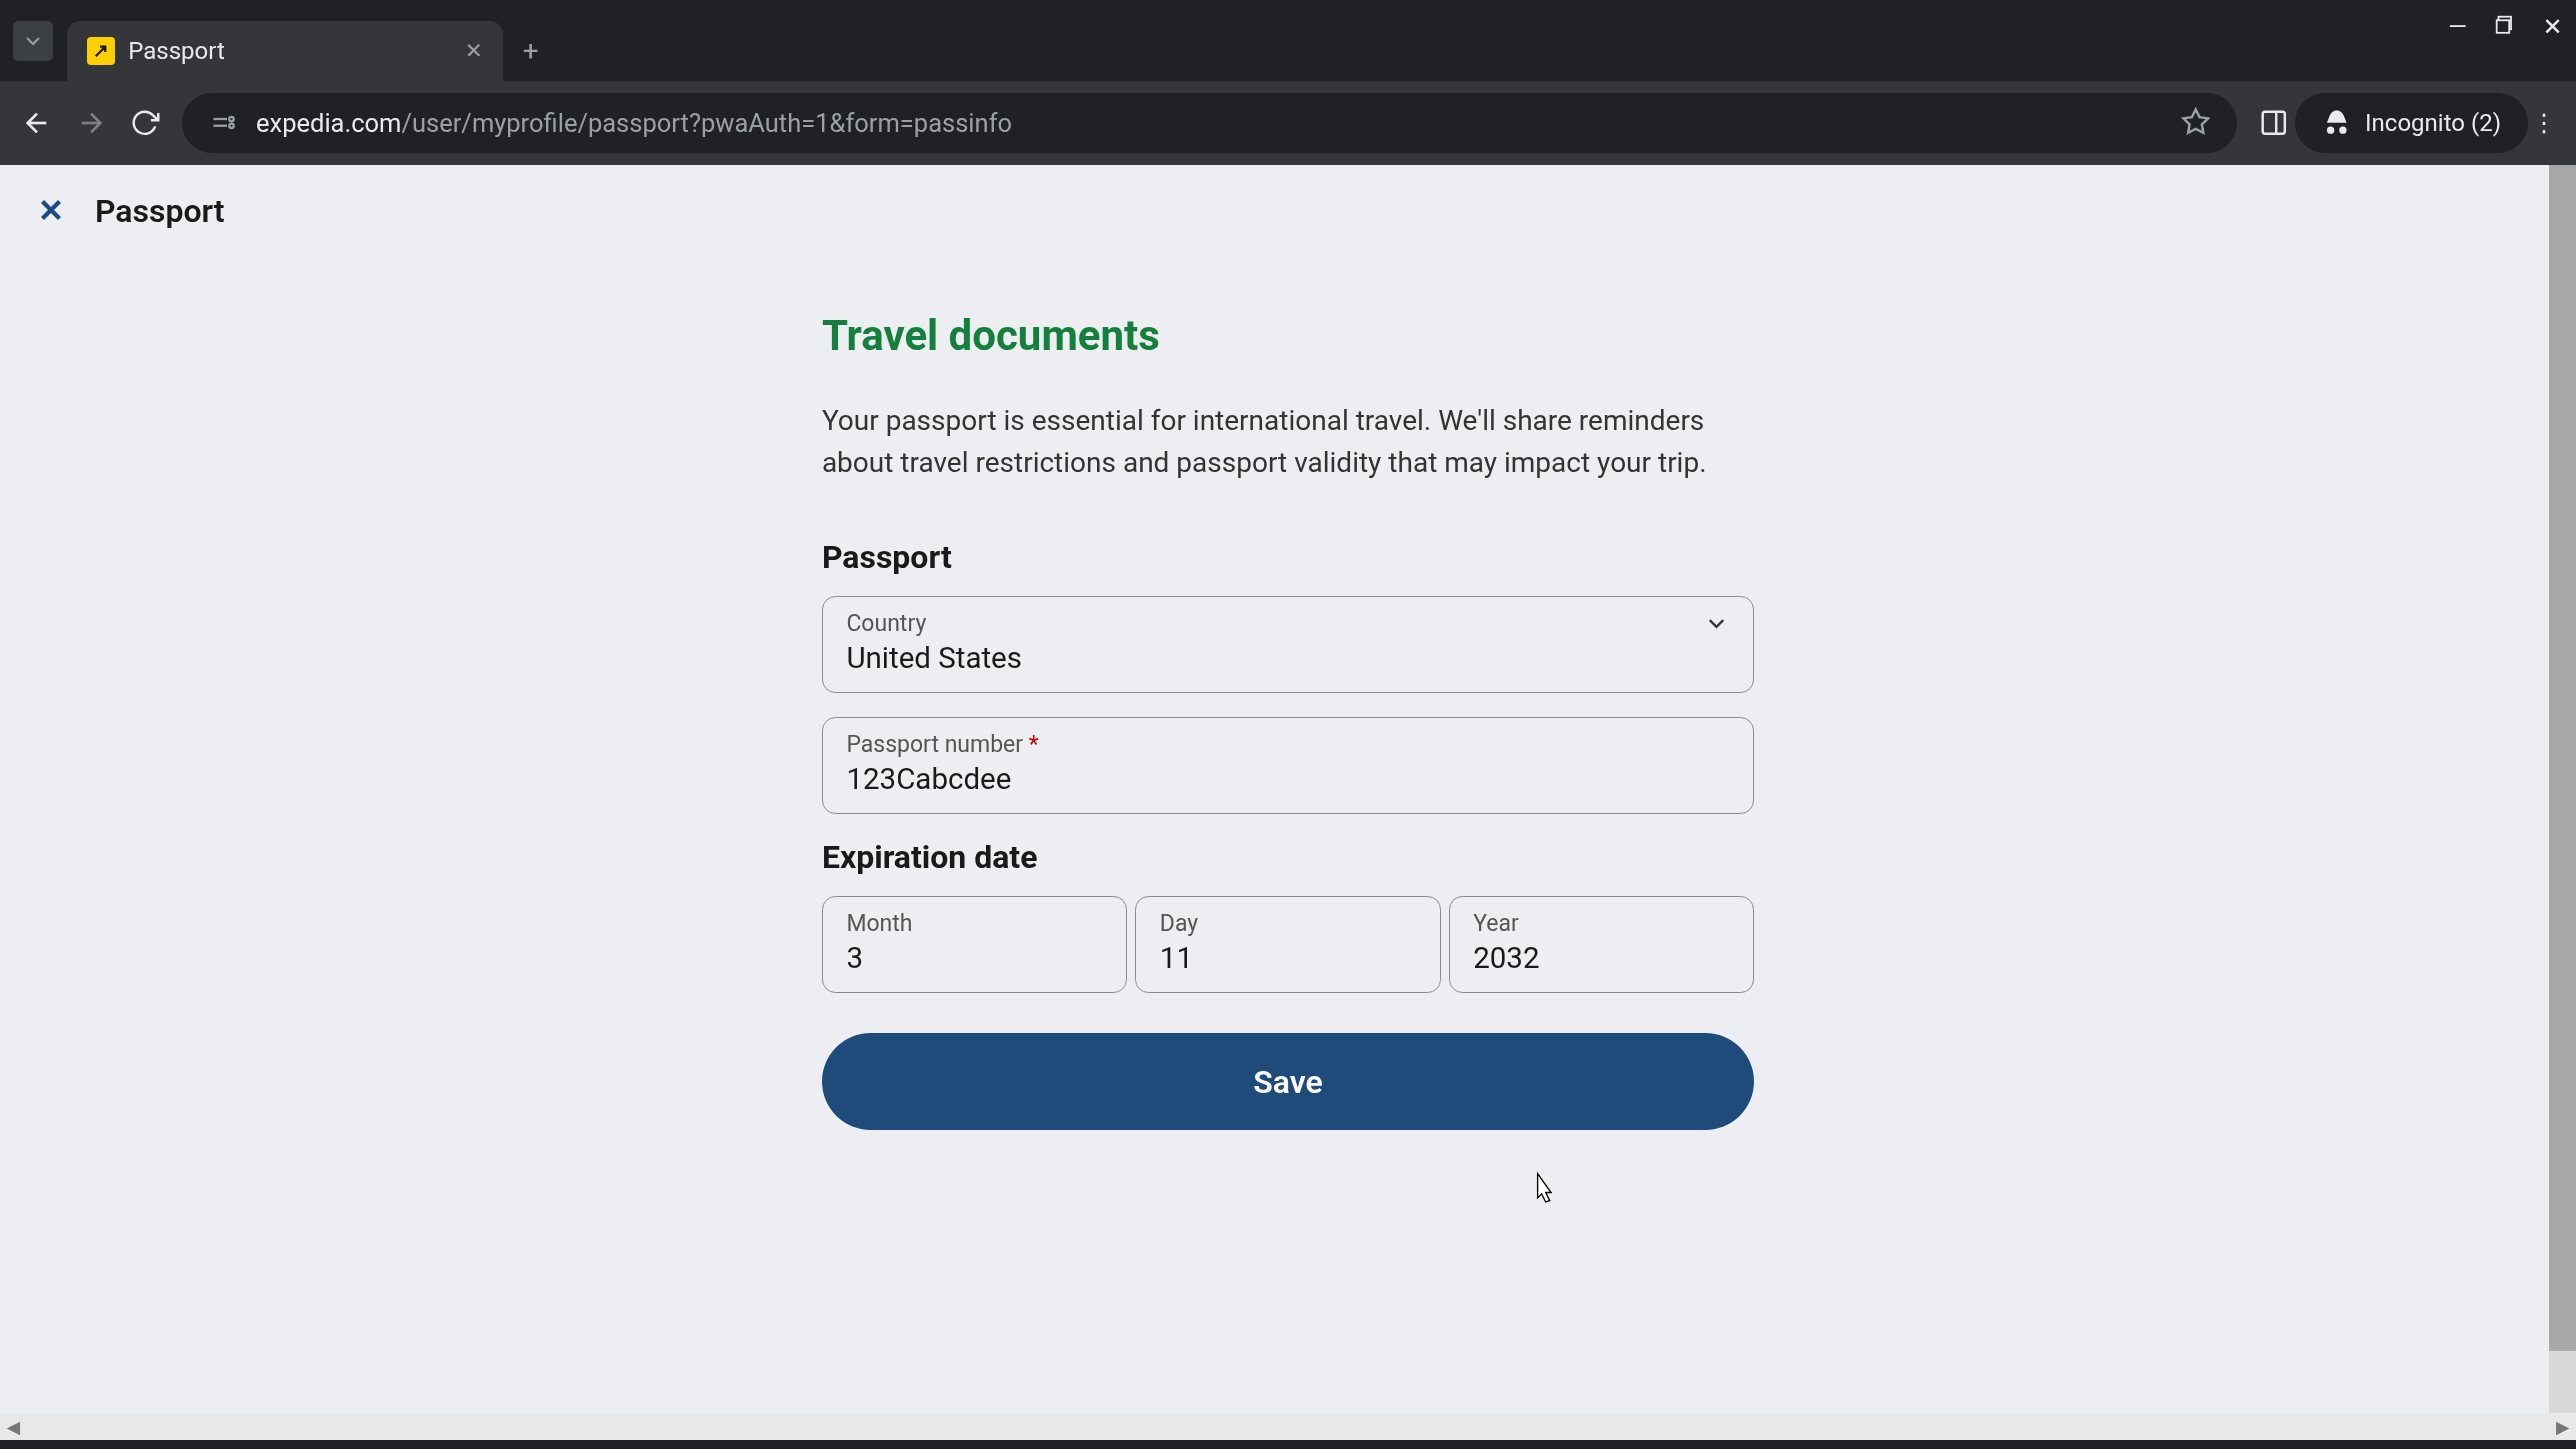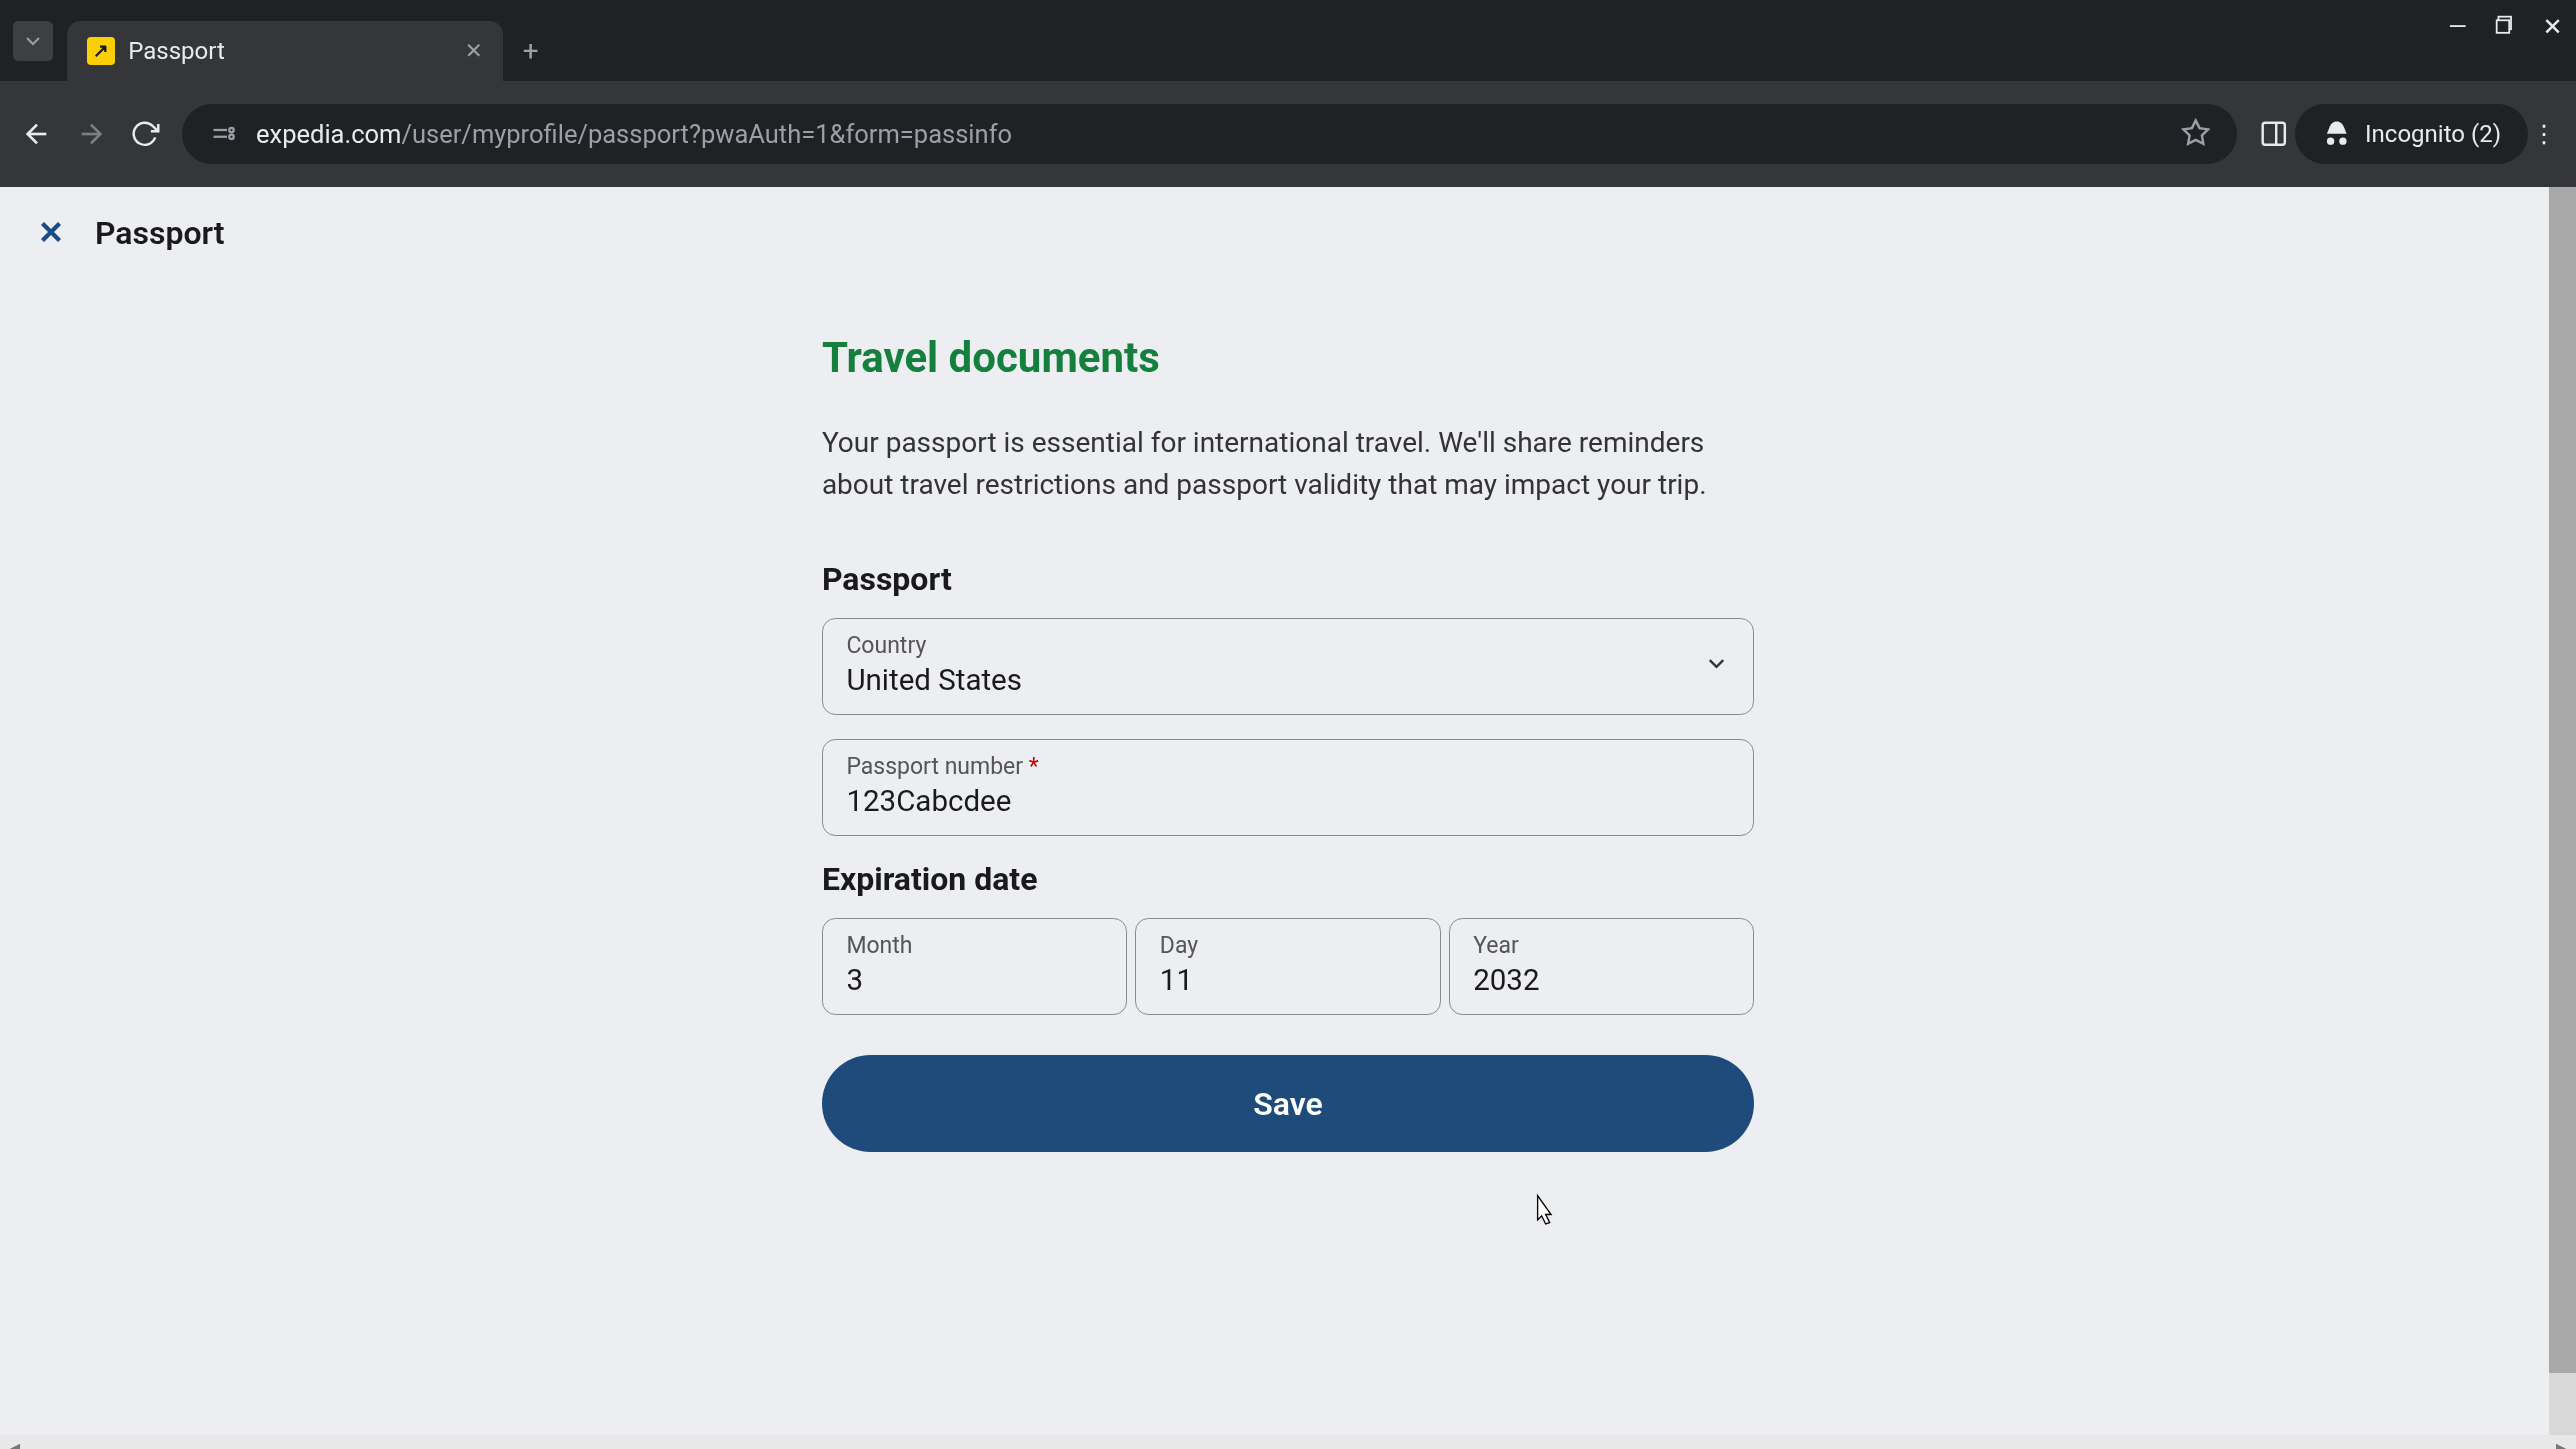--- a/index.html
+++ b/index.html
@@ -88,7 +88,7 @@
     }
     
     .toolbar {
-      height: 106px;
+      height: 84px;
       background: #35363a;
       display: flex;
       align-items: center;

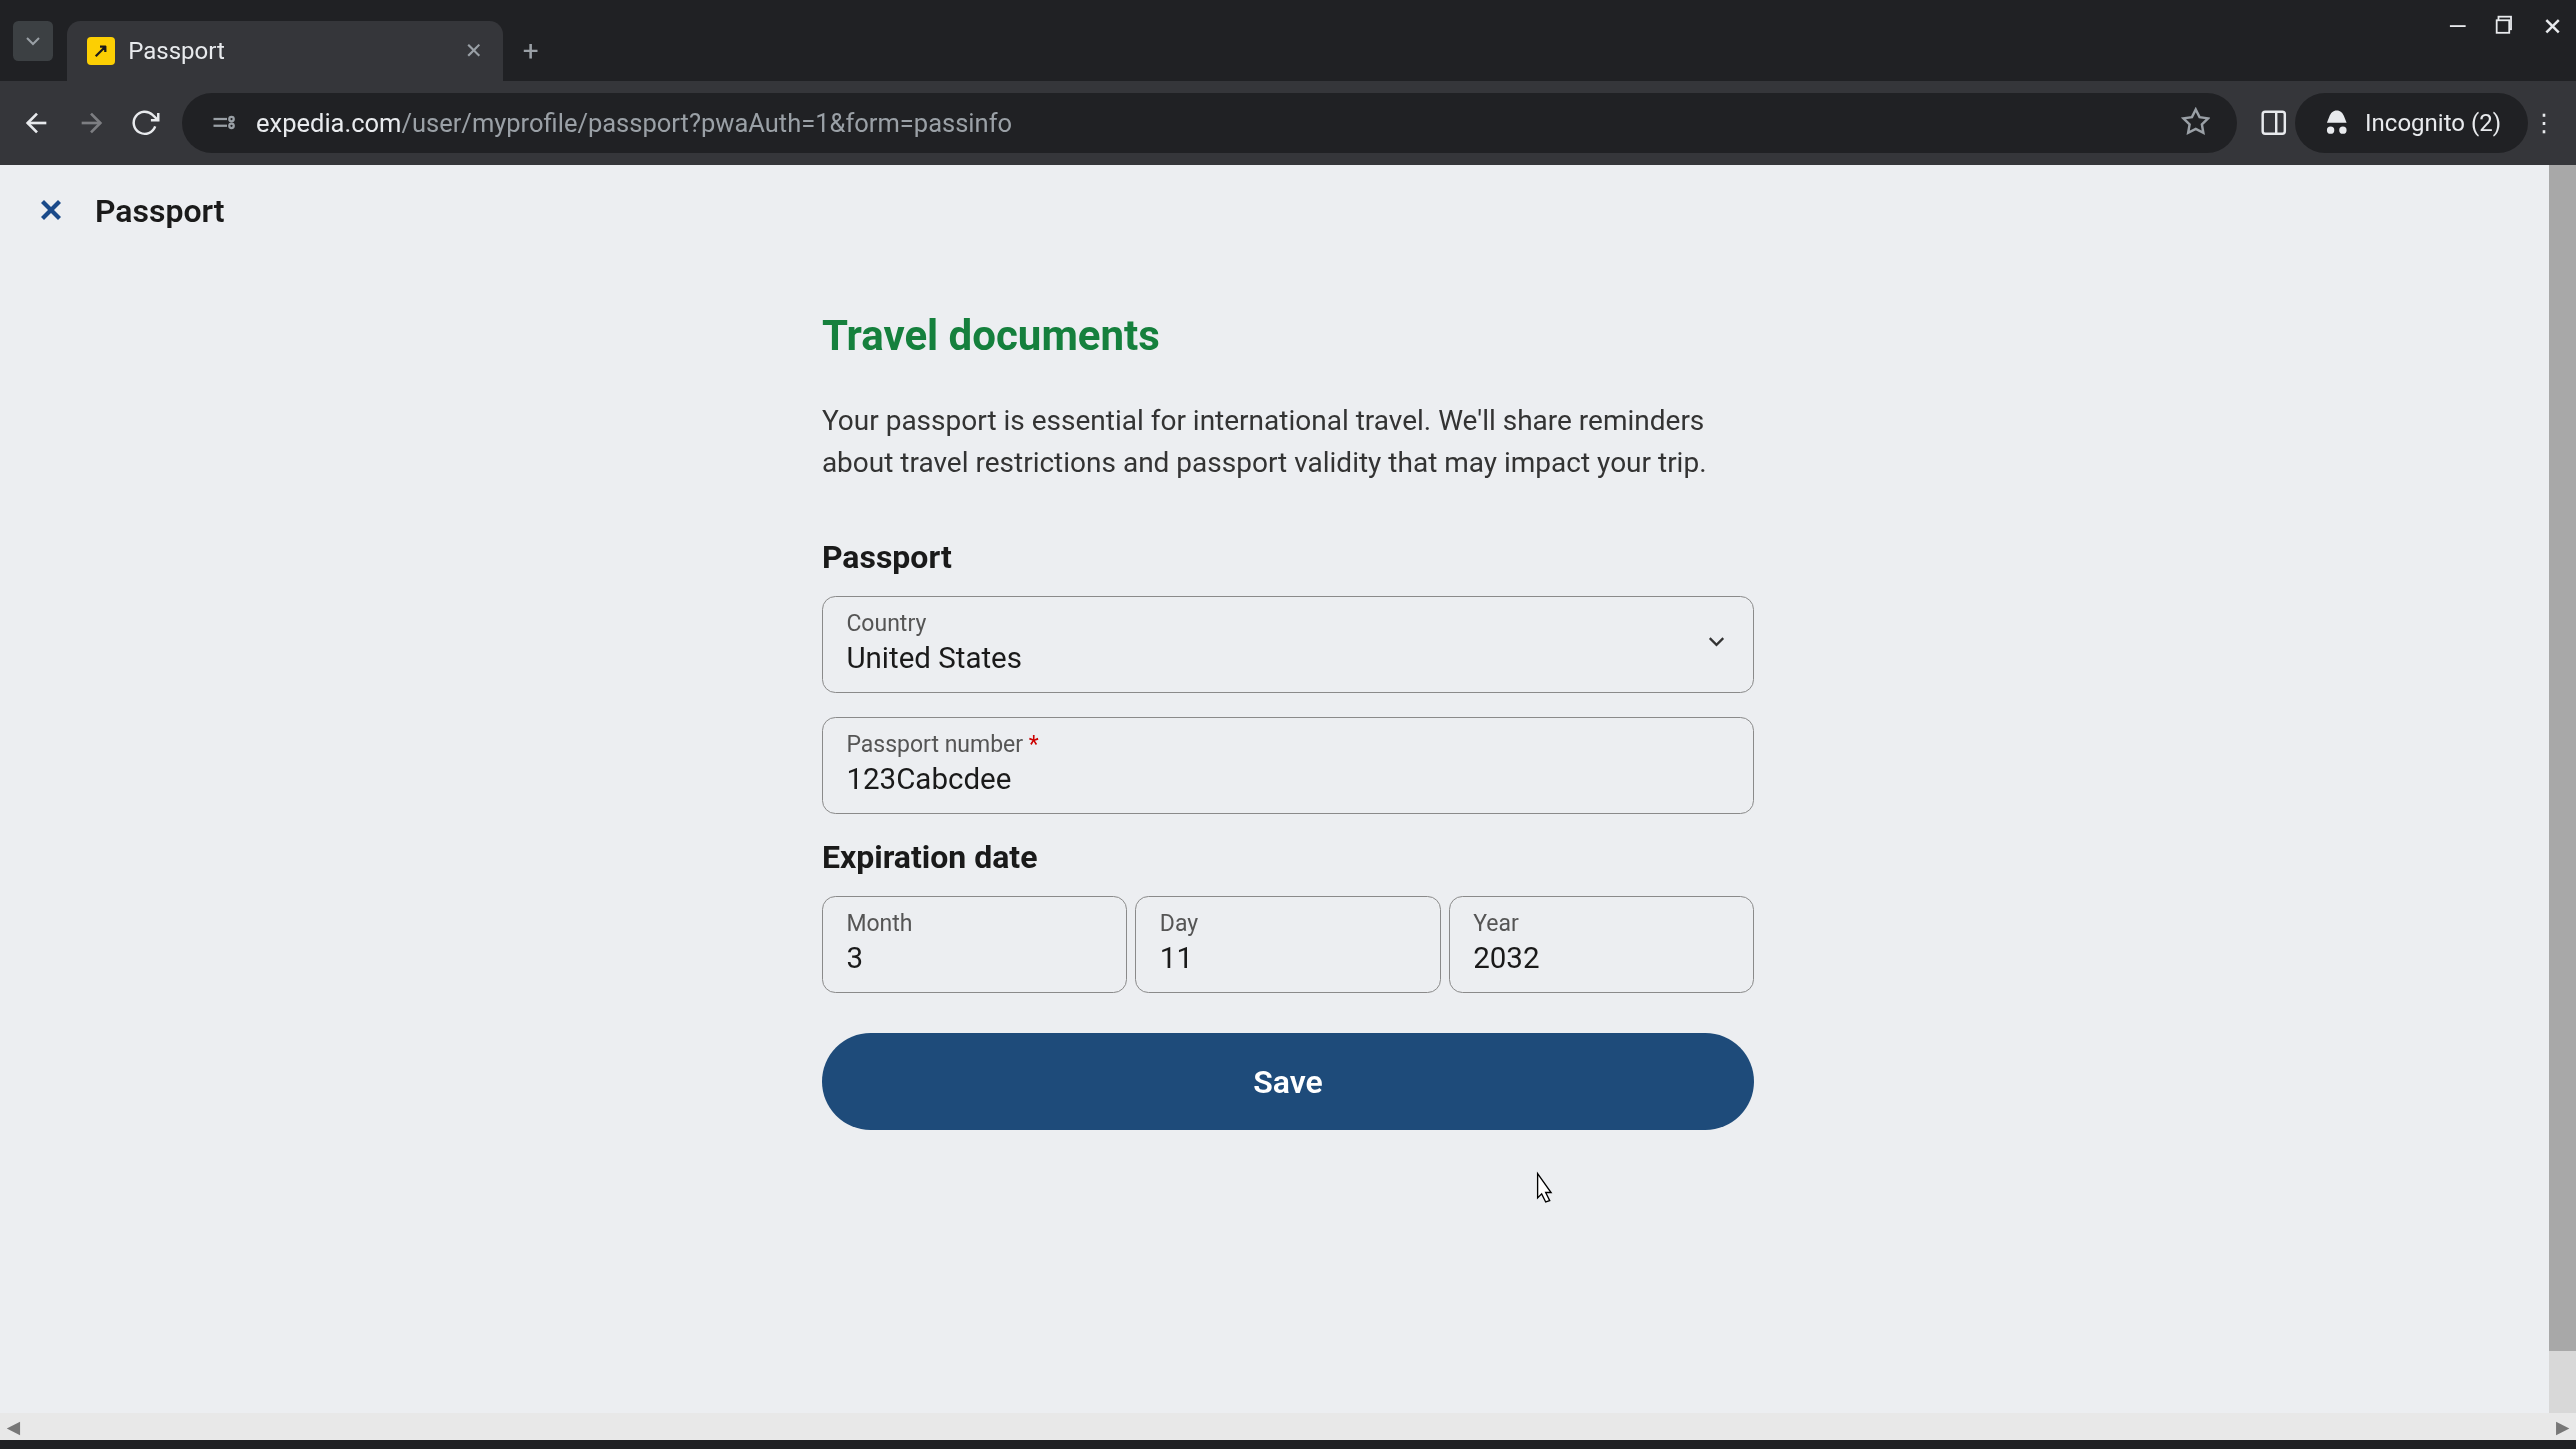--- a/index.html
+++ b/index.html
@@ -231,7 +231,7 @@
     }
     .field.select {
       display: flex;
-      align-items: center;
+      align-items: flex-start;
     }
     .field.select .field-inner {
       flex: 1;

